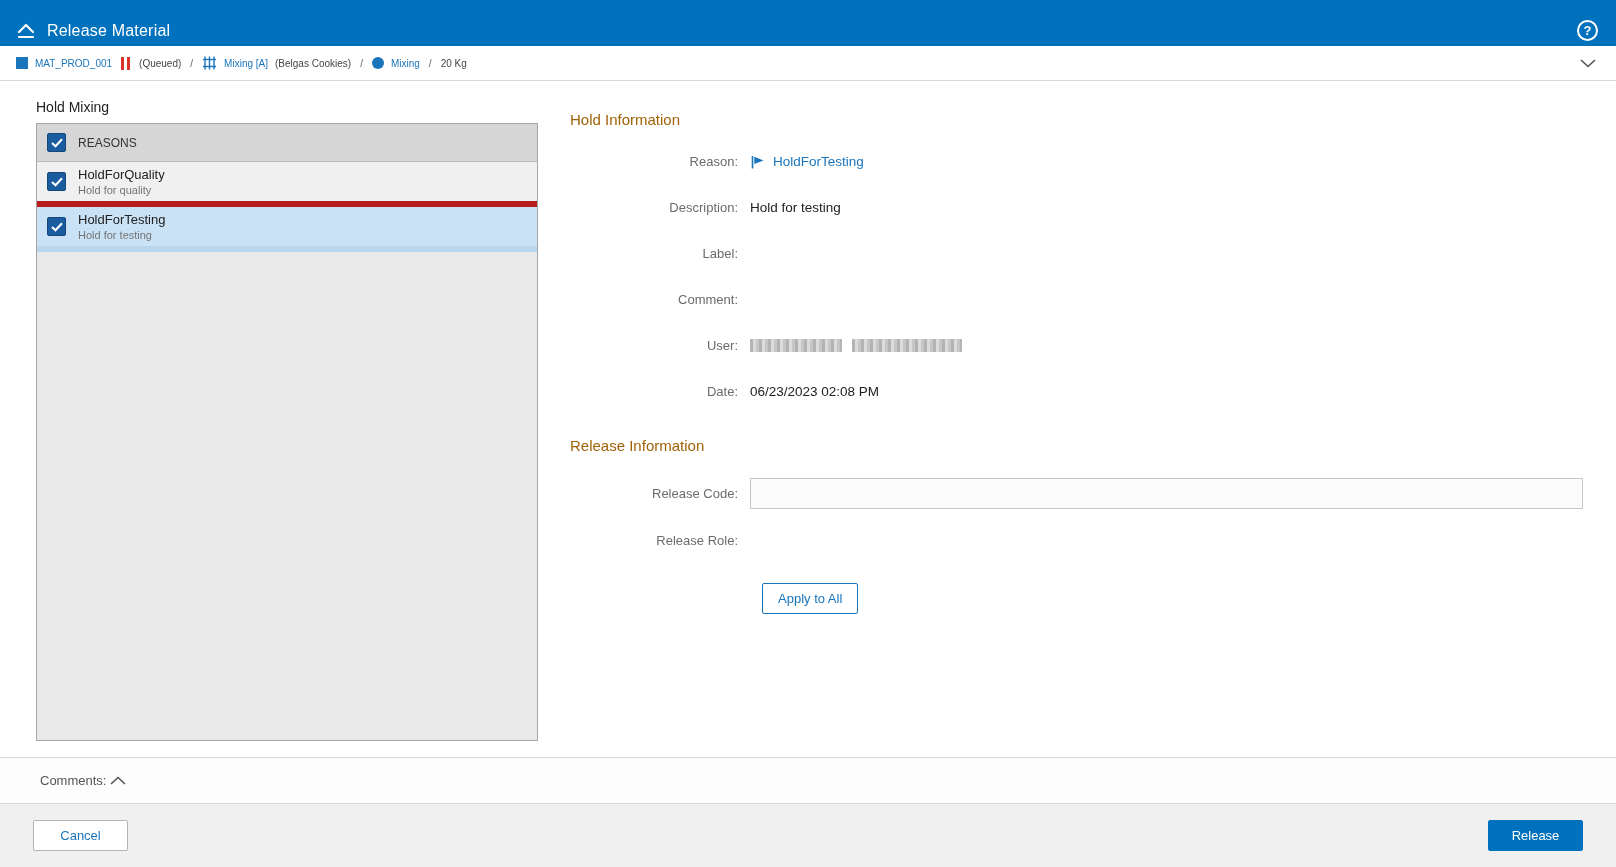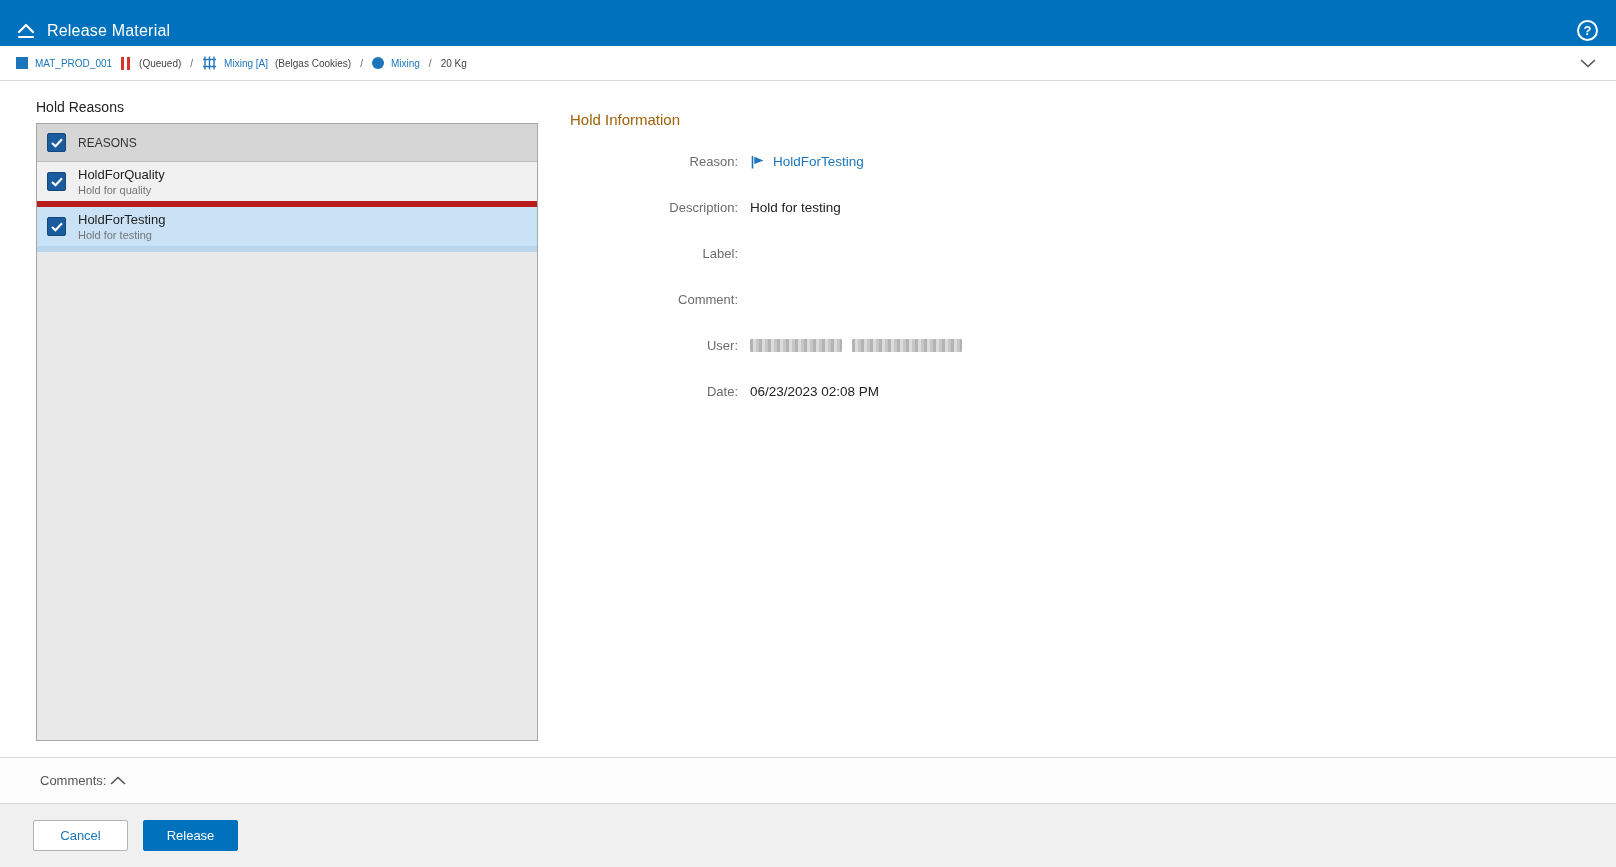--- a/index.html
+++ b/index.html
@@ -171,7 +171,7 @@
 <div class="main">
 
   <div class="left-panel">
-    <div class="left-title">Hold Reasons</div>
+    <div class="left-title">Hold Mixing</div>
     <div class="reasons-list">
       <div class="list-header">
         <span class="checkbox">

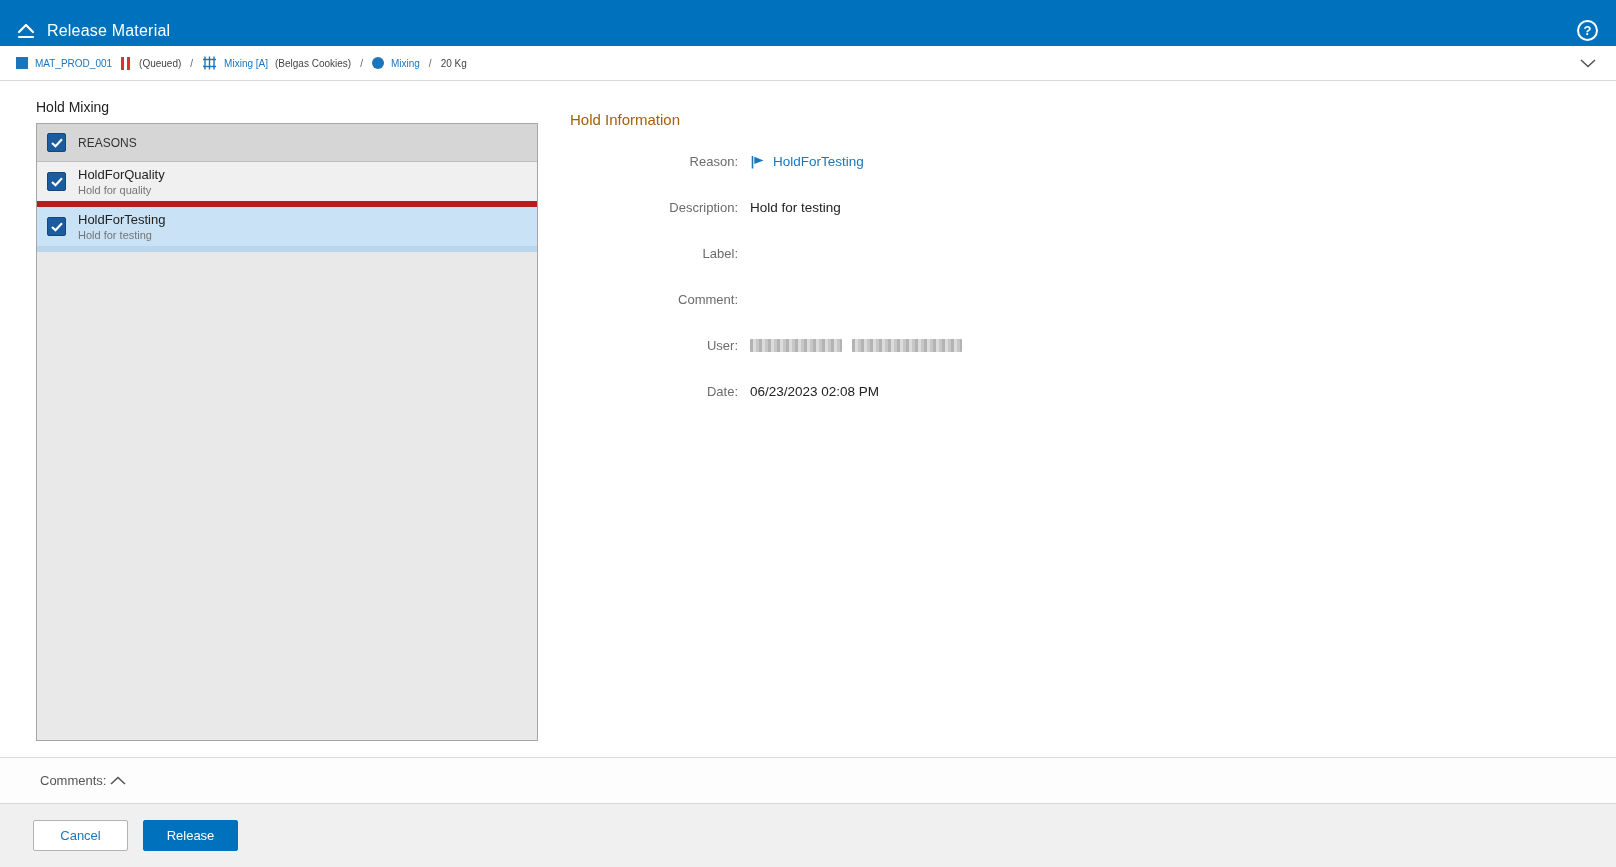--- a/index.html
+++ b/index.html
@@ -252,6 +252,21 @@
       <span class="field-value">06/23/2023 02:08 PM</span>
     </div>
 
+    <div class="release-section">
+      <div class="section-title">Release Information</div>
+
+      <div class="input-row">
+        <span class="field-label">Release Code:</span>
+        <input class="release-input" type="text" value="" style="">
+      </div>
+
+      <div class="field-row">
+        <span class="field-label">Release Role:</span>
+        <span class="field-value"></span>
+      </div>
+
+      <button class="apply-btn">Apply to All</button>
+    </div>
   </div>
 </div>
 

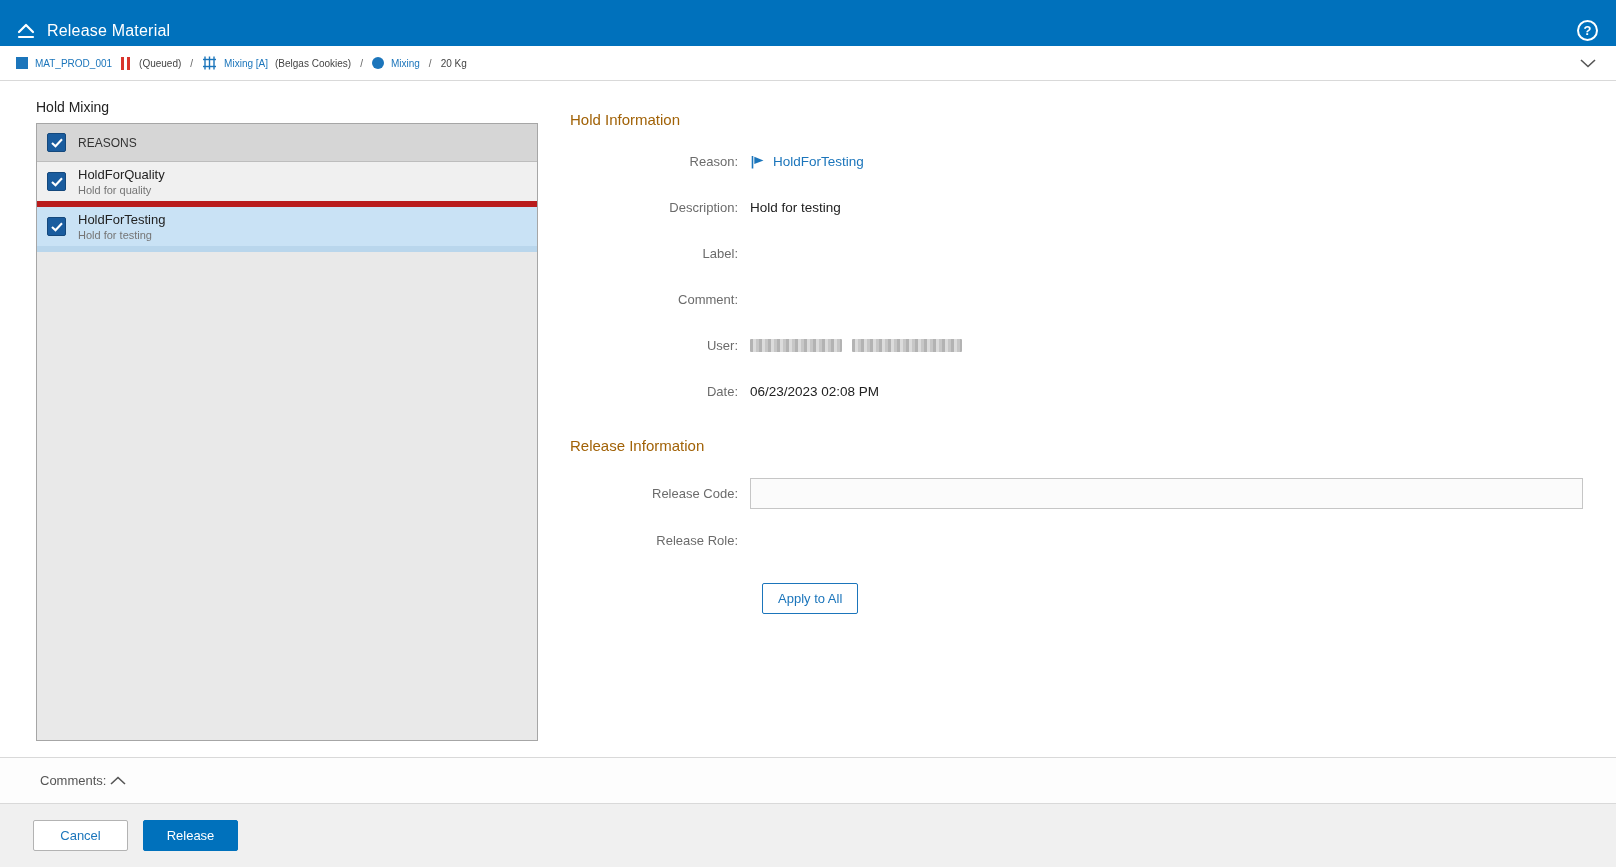--- a/index.html
+++ b/index.html
@@ -109,7 +109,7 @@
   }
   .footer {
     height:64px; background:#f0f0f0; border-top:1px solid #d9d9d9;
-    display:flex; align-items:center; justify-content:flex-start; gap:15px;
+    display:flex; align-items:center; justify-content:space-between; gap:15px;
     padding:0 33px;
   }
   .btn {

